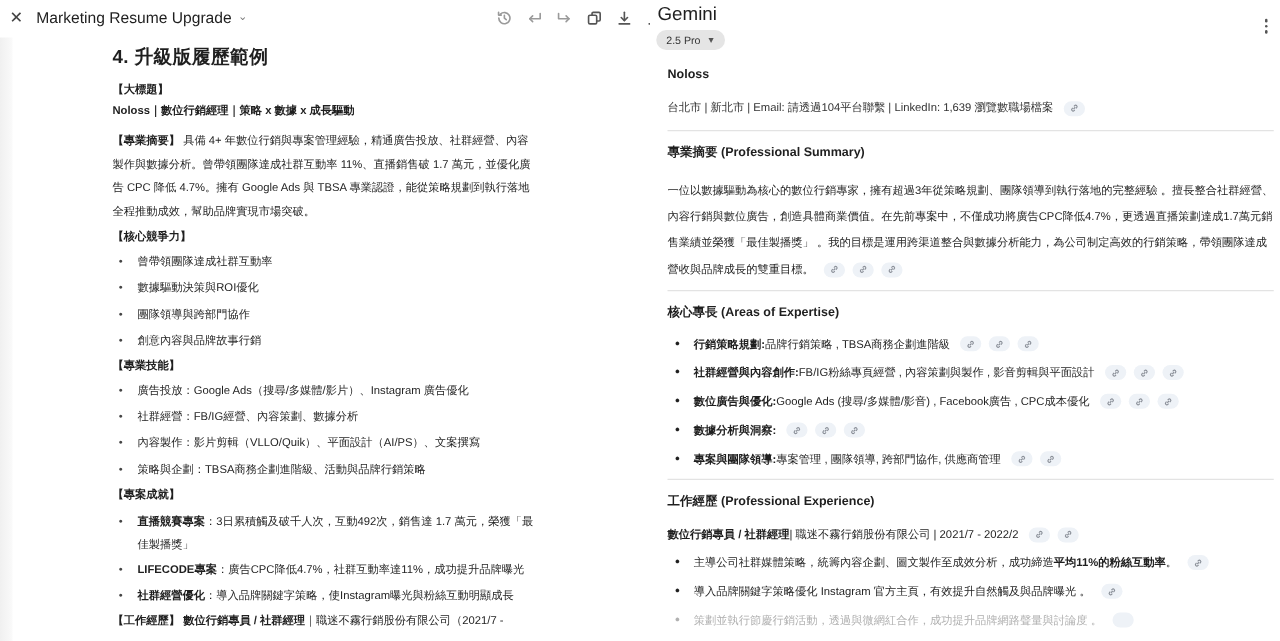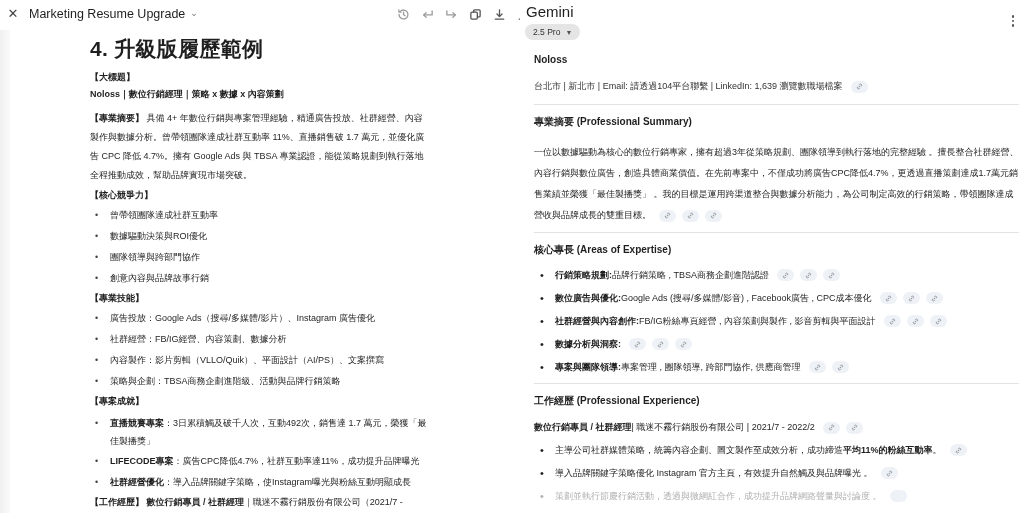--- a/index.html
+++ b/index.html
@@ -19,7 +19,7 @@
     .tb-btn.dim svg { stroke: #9a9a9a; }
 
     .doc { position: absolute; left: 90px; top: 38px; width: 340px; font-size: 9px; line-height: 1.0; }
-    .doc h1 { font-size: 21px; font-weight: bold; color: #1f1f1f; margin-bottom: 14px; letter-spacing: 0.3px; }
+    .doc h1 { font-size: 15px; font-weight: bold; color: #1f1f1f; margin-bottom: 14px; letter-spacing: 0.3px; }
     .doc .sec { font-weight: bold; font-size: 9px; margin-bottom: 8px; }
     .doc .line { font-size: 9px; margin-bottom: 8px; }
     .doc .para { font-size: 9px; line-height: 19px; margin-bottom: 6px; }

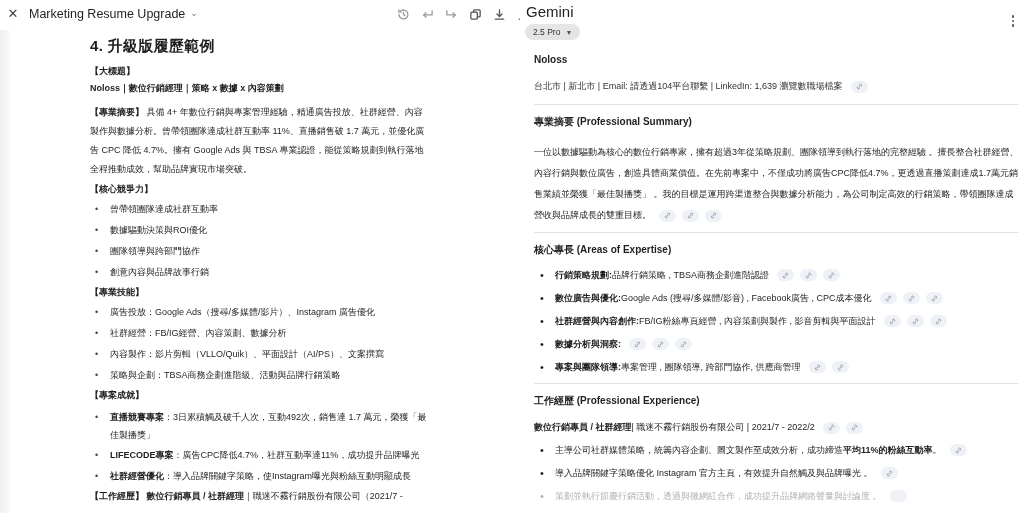--- a/index.html
+++ b/index.html
@@ -116,7 +116,7 @@
     <h1>4. 升級版履歷範例</h1>
 
     <div class="sec">【大標題】</div>
-    <div class="line b" style="margin-bottom:10px;">Noloss｜數位行銷經理｜策略 x 數據 x 內容策劃</div>
+    <div class="line b" style="margin-bottom:10px;">Noloss｜數位行銷經理｜策略 x 數據 x 成長驅動</div>
 
     <div class="para"><span class="b">【專業摘要】</span><span> 具備 4+ 年數位行銷與專案管理經驗，精通廣告投放、社群經營、內容製作與數據分析。曾帶領團隊達成社群互動率 11%、直播銷售破 1.7 萬元，並優化廣告 CPC 降低 4.7%。擁有 Google Ads 與 TBSA 專業認證，能從策略規劃到執行落地全程推動成效，幫助品牌實現市場突破。</span></div>
 

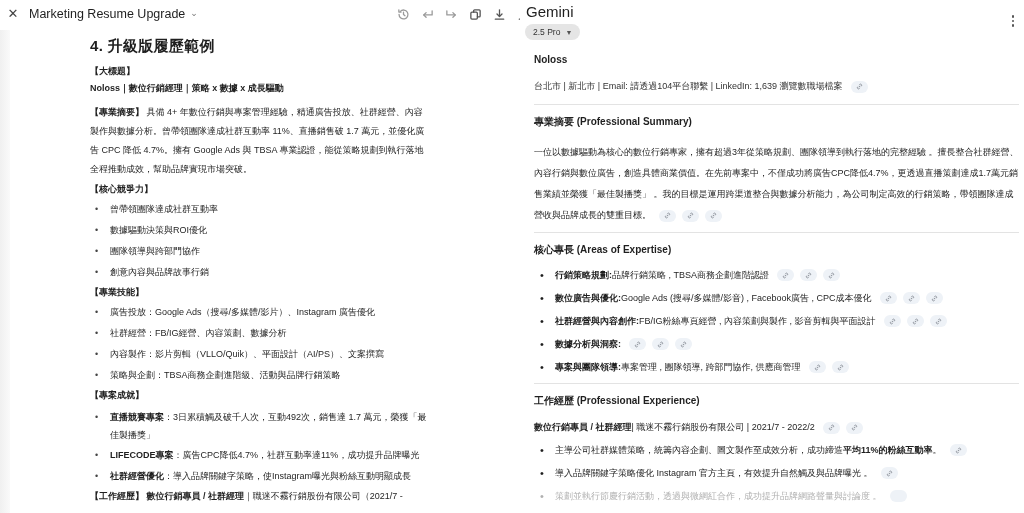--- a/index.html
+++ b/index.html
@@ -191,7 +191,7 @@
     <ul>
       <li>
           <span class="lb">行銷策略規劃:</span>
-          <span> 品牌行銷策略 , TBSA商務企劃進階認證</span>
+          <span> 品牌行銷策略 , TBSA商務企劃進階級</span>
           <span class="src first">
             <svg viewBox="0 0 10 10">
               <path d="M4 6l2-2M3.2 4.8L2.4 5.6a1.6 1.6 0 0 0 2.3 2.3l.8-.8M6.8 5.2l.8-.8a1.6 1.6 0 0 0-2.3-2.3l-.8.8"></path>

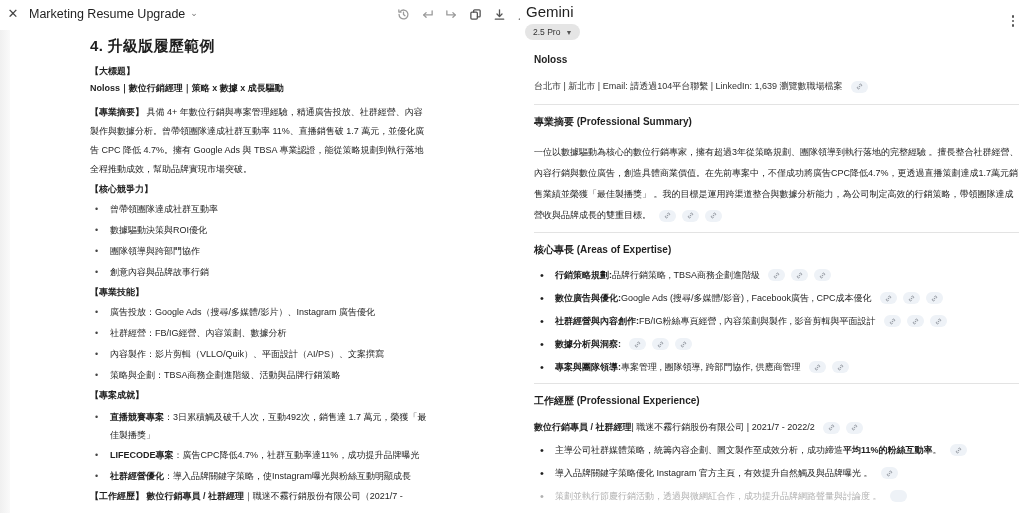--- a/index.html
+++ b/index.html
@@ -209,27 +209,27 @@
           </span>
         </li>
       <li>
+          <span class="lb">社群經營與內容創作:</span>
+          <span> FB/IG粉絲專頁經營 , 內容策劃與製作 , 影音剪輯與平面設計</span>
+          <span class="src first">
+            <svg viewBox="0 0 10 10">
+              <path d="M4 6l2-2M3.2 4.8L2.4 5.6a1.6 1.6 0 0 0 2.3 2.3l.8-.8M6.8 5.2l.8-.8a1.6 1.6 0 0 0-2.3-2.3l-.8.8"></path>
+            </svg>
+          </span>
+          <span class="src">
+            <svg viewBox="0 0 10 10">
+              <path d="M4 6l2-2M3.2 4.8L2.4 5.6a1.6 1.6 0 0 0 2.3 2.3l.8-.8M6.8 5.2l.8-.8a1.6 1.6 0 0 0-2.3-2.3l-.8.8"></path>
+            </svg>
+          </span>
+          <span class="src">
+            <svg viewBox="0 0 10 10">
+              <path d="M4 6l2-2M3.2 4.8L2.4 5.6a1.6 1.6 0 0 0 2.3 2.3l.8-.8M6.8 5.2l.8-.8a1.6 1.6 0 0 0-2.3-2.3l-.8.8"></path>
+            </svg>
+          </span>
+        </li>
+      <li>
           <span class="lb">數位廣告與優化:</span>
           <span> Google Ads (搜尋/多媒體/影音) , Facebook廣告 , CPC成本優化</span>
-          <span class="src first">
-            <svg viewBox="0 0 10 10">
-              <path d="M4 6l2-2M3.2 4.8L2.4 5.6a1.6 1.6 0 0 0 2.3 2.3l.8-.8M6.8 5.2l.8-.8a1.6 1.6 0 0 0-2.3-2.3l-.8.8"></path>
-            </svg>
-          </span>
-          <span class="src">
-            <svg viewBox="0 0 10 10">
-              <path d="M4 6l2-2M3.2 4.8L2.4 5.6a1.6 1.6 0 0 0 2.3 2.3l.8-.8M6.8 5.2l.8-.8a1.6 1.6 0 0 0-2.3-2.3l-.8.8"></path>
-            </svg>
-          </span>
-          <span class="src">
-            <svg viewBox="0 0 10 10">
-              <path d="M4 6l2-2M3.2 4.8L2.4 5.6a1.6 1.6 0 0 0 2.3 2.3l.8-.8M6.8 5.2l.8-.8a1.6 1.6 0 0 0-2.3-2.3l-.8.8"></path>
-            </svg>
-          </span>
-        </li>
-      <li>
-          <span class="lb">社群經營與內容創作:</span>
-          <span> FB/IG粉絲專頁經營 , 內容策劃與製作 , 影音剪輯與平面設計</span>
           <span class="src first">
             <svg viewBox="0 0 10 10">
               <path d="M4 6l2-2M3.2 4.8L2.4 5.6a1.6 1.6 0 0 0 2.3 2.3l.8-.8M6.8 5.2l.8-.8a1.6 1.6 0 0 0-2.3-2.3l-.8.8"></path>

